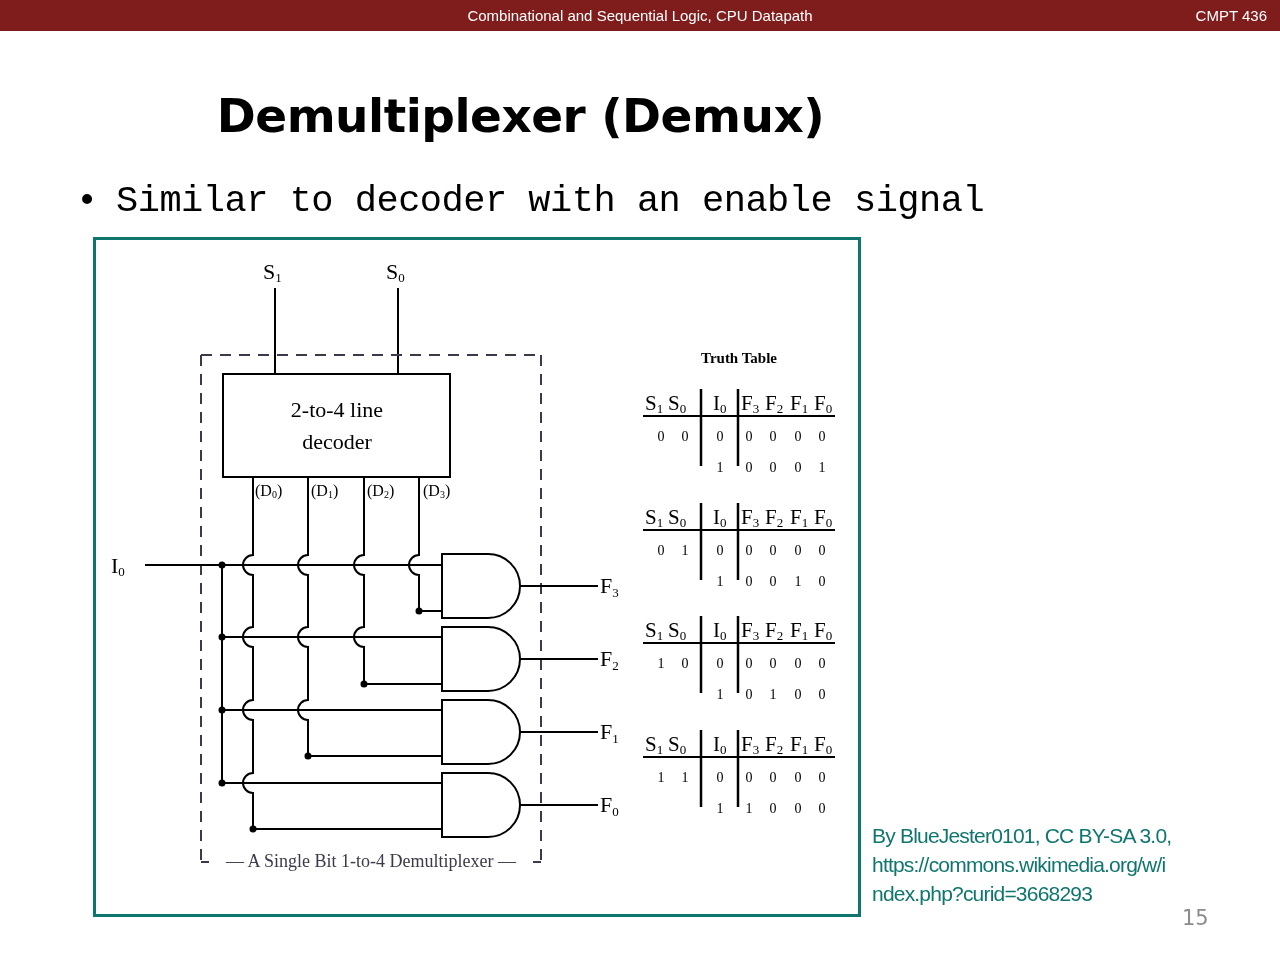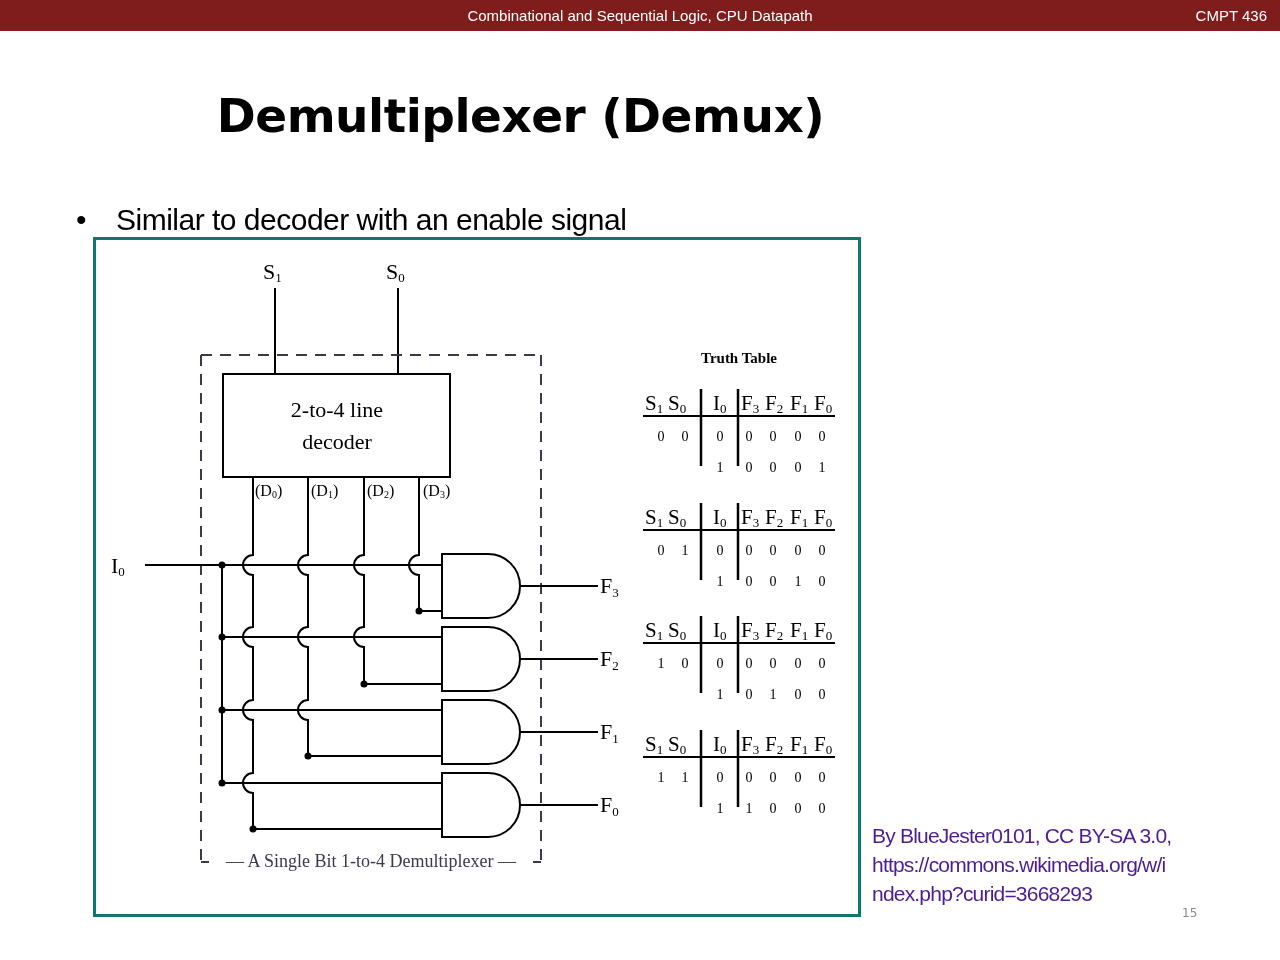--- a/index.html
+++ b/index.html
@@ -8,7 +8,7 @@
   .topbar .course-title { position: absolute; left: 0; width: 1280px; top: 7px; text-align: center; }
   .topbar .course-code { position: absolute; right: 13px; top: 7px; }
   .slide-title { position: absolute; left: 0; width: 1041px; top: 88px; text-align: center; font-family: "DejaVu Sans", sans-serif; font-weight: bold; font-size: 47px; color: #000; letter-spacing: -0.5px; }
-  .bullet { position: absolute; left: 76px; top: 180px; font-family: Liberation Sans, sans-serif; font-size: 30px; color: #000; letter-spacing: -0.5px; margin-top: 23px; }
+  .bullet { position: absolute; left: 76px; top: 180px; font-family: Liberation Mono, monospace; font-size: 37px; color: #000; letter-spacing: -0.5px; }
   .bullet .dot { display: inline-block; width: 40px; }
   .figure { position: absolute; left: 93px; top: 237px; width: 762px; height: 674px; border: 3px solid #0f766e; background: #fff; }
   .figure svg { position: absolute; left: -3px; top: -3px; }

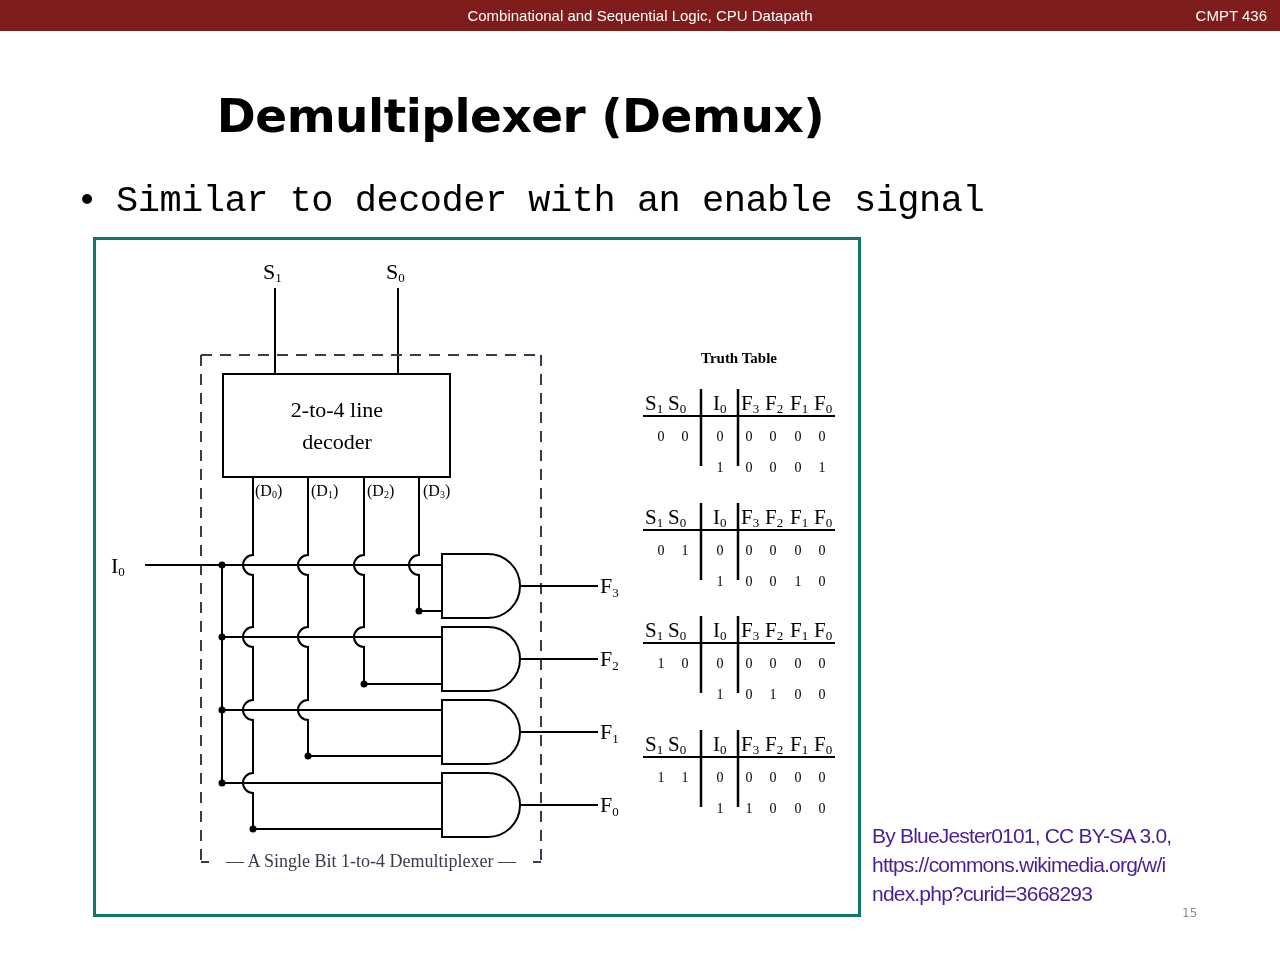--- a/index.html
+++ b/index.html
@@ -12,7 +12,7 @@
   .bullet .dot { display: inline-block; width: 40px; }
   .figure { position: absolute; left: 93px; top: 237px; width: 762px; height: 674px; border: 3px solid #0f766e; background: #fff; }
   .figure svg { position: absolute; left: -3px; top: -3px; }
-  .credit { position: absolute; left: 872px; top: 821px; font-family: "Liberation Sans", sans-serif; font-size: 21px; line-height: 29px; color: #4c1d95; letter-spacing: -0.8px; width: 330px; }
+  .credit { position: absolute; left: 872px; top: 821px; font-family: "Liberation Sans", sans-serif; font-size: 21px; line-height: 29px; color: #0f766e; letter-spacing: -0.8px; width: 330px; }
   .credit div { white-space: nowrap; }
   .page-num { position: absolute; left: 1182px; top: 906px; font-family: "DejaVu Sans", sans-serif; font-size: 12px; color: #8c8c8c; }
   svg text { font-family: "Liberation Serif", serif; }

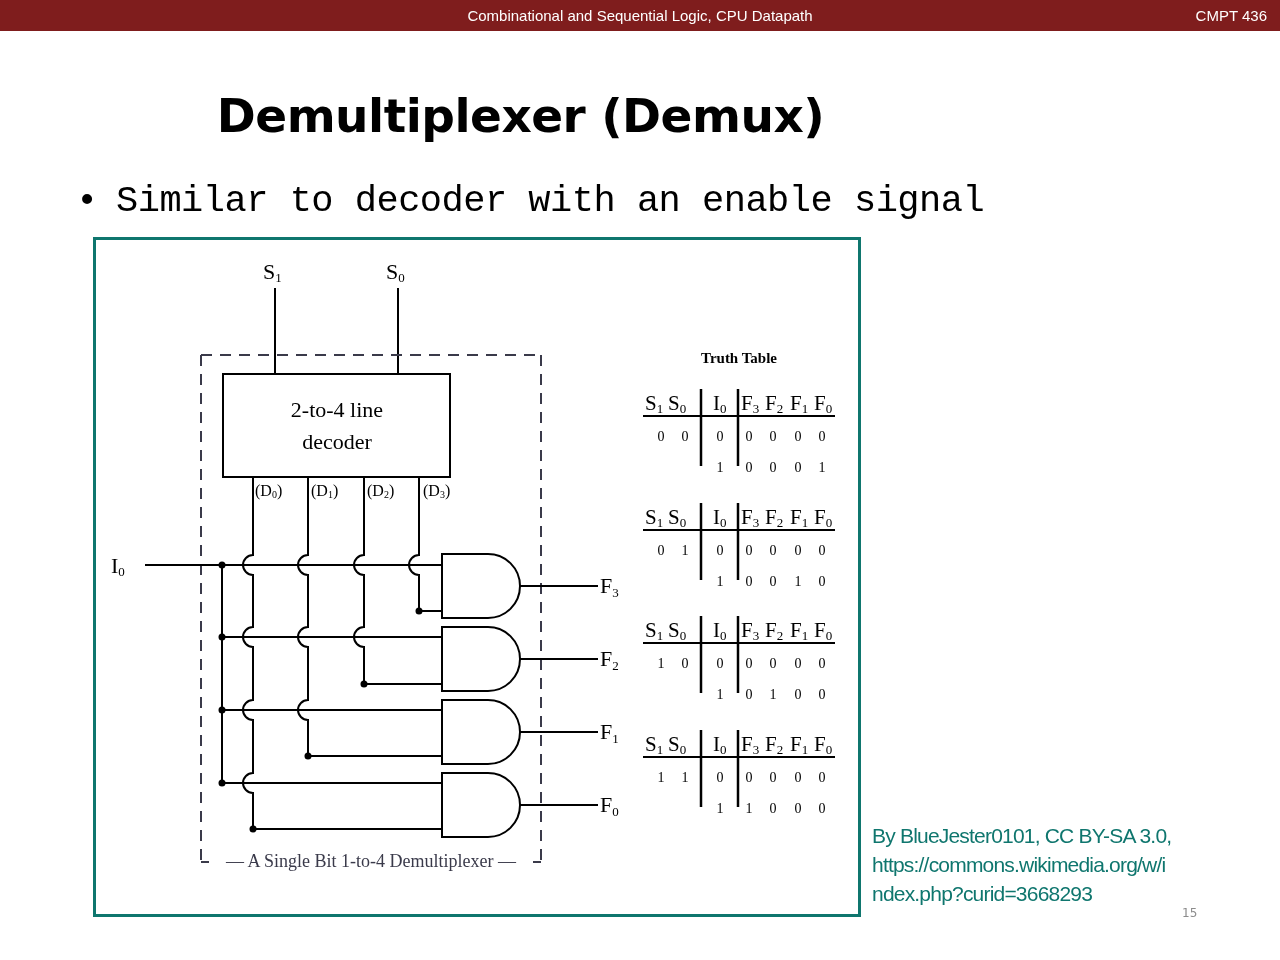--- a/index.html
+++ b/index.html
@@ -14,7 +14,7 @@
   .figure svg { position: absolute; left: -3px; top: -3px; }
   .credit { position: absolute; left: 872px; top: 821px; font-family: "Liberation Sans", sans-serif; font-size: 21px; line-height: 29px; color: #0f766e; letter-spacing: -0.8px; width: 330px; }
   .credit div { white-space: nowrap; }
-  .page-num { position: absolute; left: 1182px; top: 906px; font-family: "DejaVu Sans", sans-serif; font-size: 12px; color: #8c8c8c; }
+  .page-num { position: absolute; left: 1182px; top: 906px; font-family: "DejaVu Sans", sans-serif; font-size: 21px; color: #8c8c8c; }
   svg text { font-family: "Liberation Serif", serif; }
 </style>
 </head>

